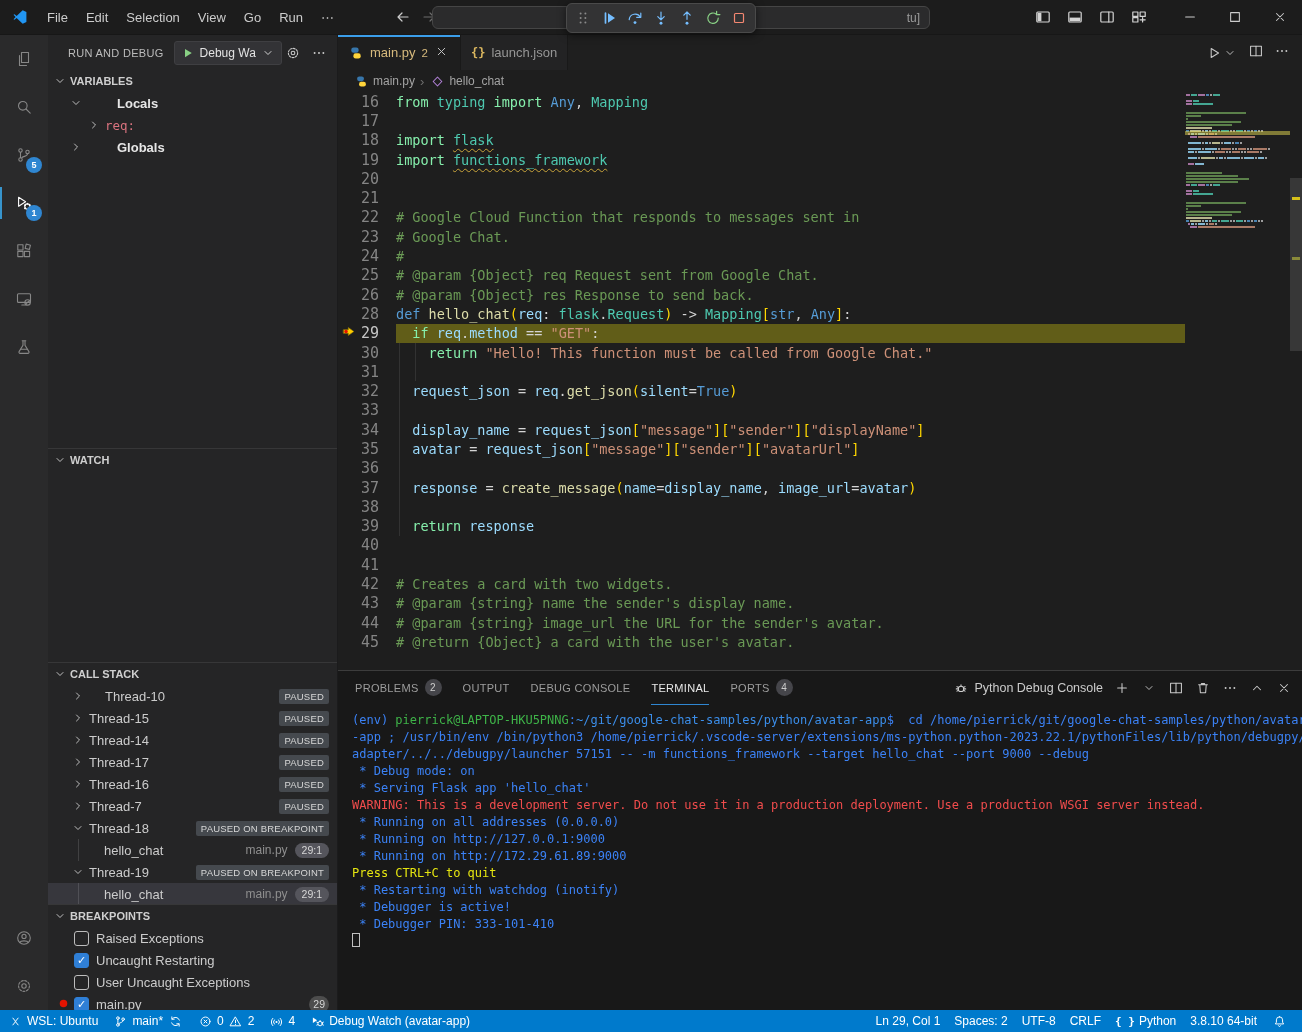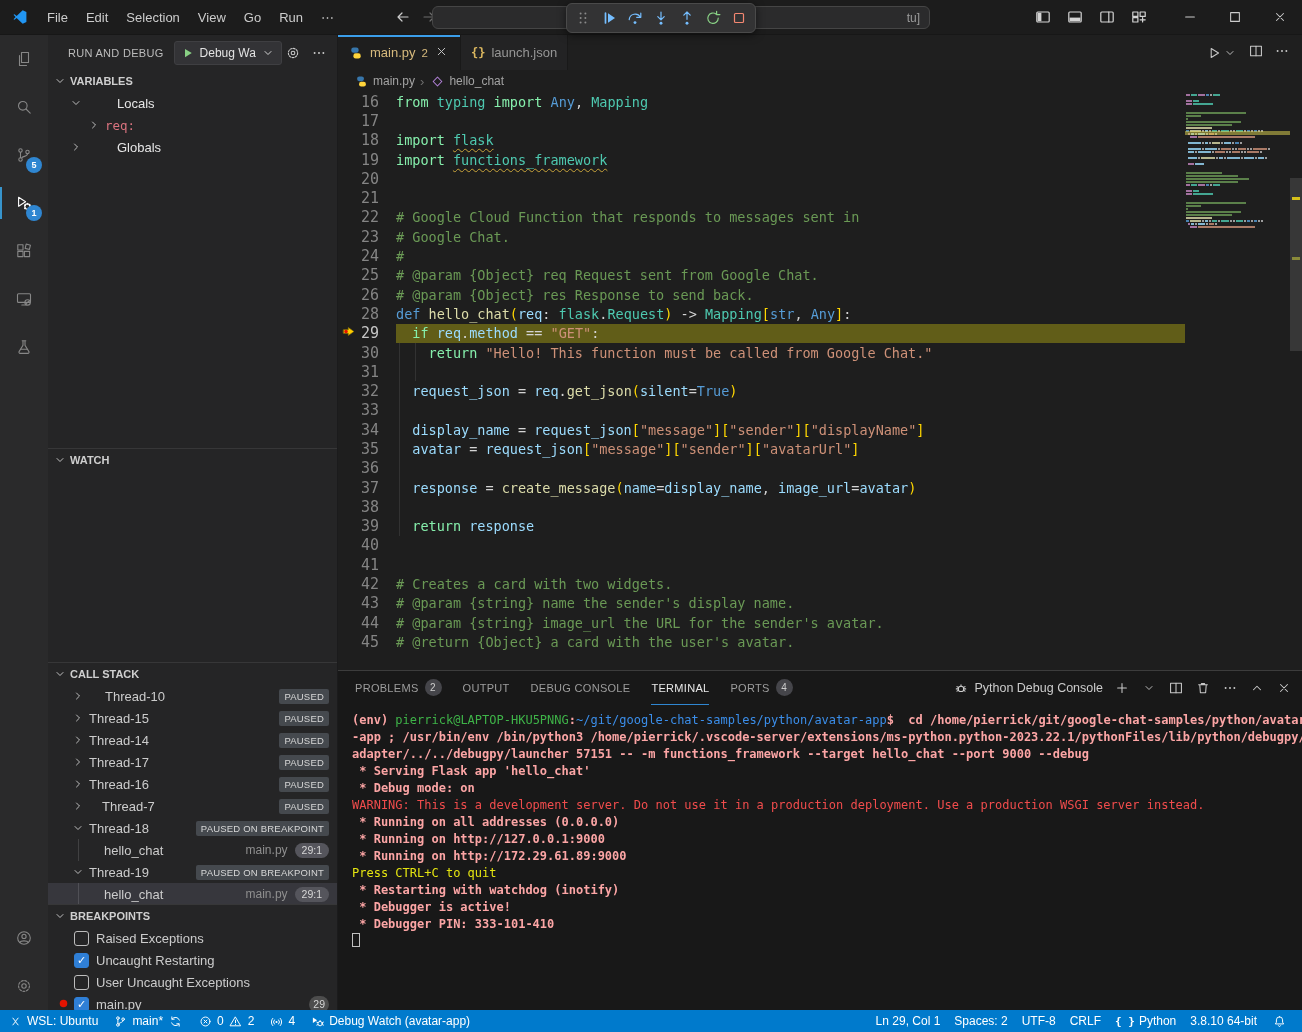--- a/index.html
+++ b/index.html
@@ -53,7 +53,7 @@
   .section + .section { border-top:1px solid rgba(140,140,140,.18); }
   .section-header { height:22px; flex:none; display:flex; align-items:center; gap:2px; padding-left:4px; font-size:11px; font-weight:bold; color:#cfcfcf; }
   .tree-row { height:22px; flex:none; display:flex; align-items:center; white-space:nowrap; overflow:hidden; position:relative; }
-  .tr-bold { font-weight:normal; color:#e6e6e6;padding-left:31px; }
+  .tr-bold { font-weight:bold; color:#e6e6e6;padding-left:31px; }
   .var-name { color:#d9737e; margin-right:5px; font-family:"DejaVu Sans Mono", monospace; font-size:12.5px; }
   .var-val { color:#c3c3c3; font-family:"DejaVu Sans Mono", monospace; font-size:12.5px; }
   .tbadge { margin-left:auto; margin-right:8px; background:#45494e; color:#d7d7d7; font-size:9.5px; padding:2px 5px; border-radius:2px; letter-spacing:.2px; flex:none; }

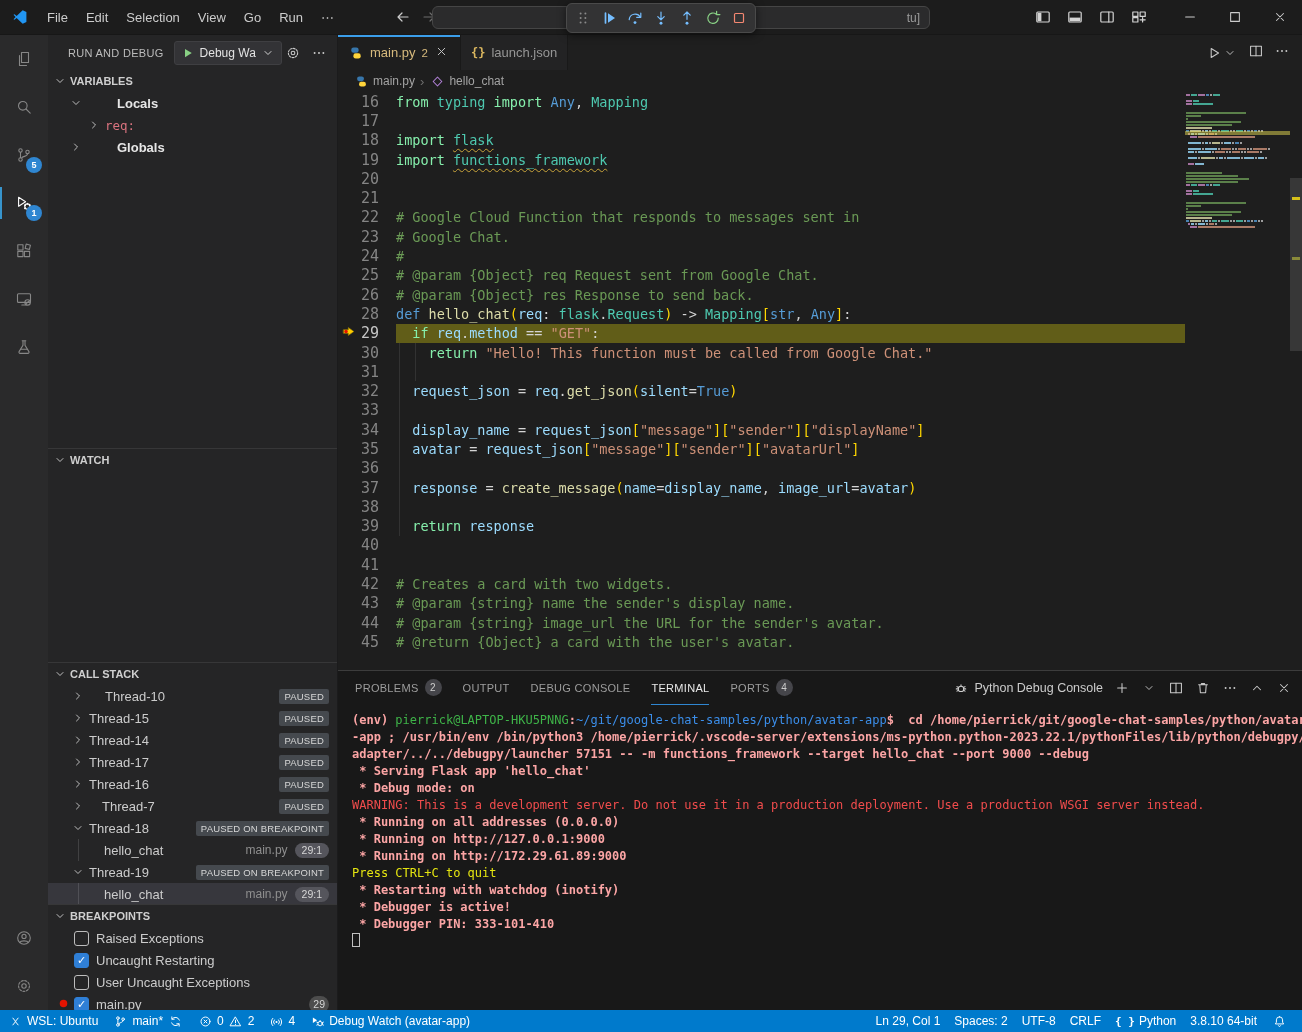--- a/index.html
+++ b/index.html
@@ -112,7 +112,7 @@
   .console-sel { display:flex; align-items:center; gap:5px; font-size:12.5px; color:#cccccc; }
   .terminal { flex:1; padding:7px 14px 0 14px; font-family:"DejaVu Sans Mono", monospace; font-size:12px; line-height:17px; overflow:hidden; }
   .tl { white-space:pre; }
-  .t-w{color:#fca5a5;font-weight:bold;} .t-g{color:#3eb348;} .t-b{color:#3b8eea;} .t-r{color:#f14c4c;} .t-y{color:#e5e510;}
+  .t-w{color:#3b82f6;} .t-g{color:#3eb348;} .t-b{color:#3b8eea;} .t-r{color:#f14c4c;} .t-y{color:#e5e510;}
   .cursor { display:inline-block; width:8px; height:14px; border:1px solid #c0c0c0; vertical-align:-2px; }
 
   

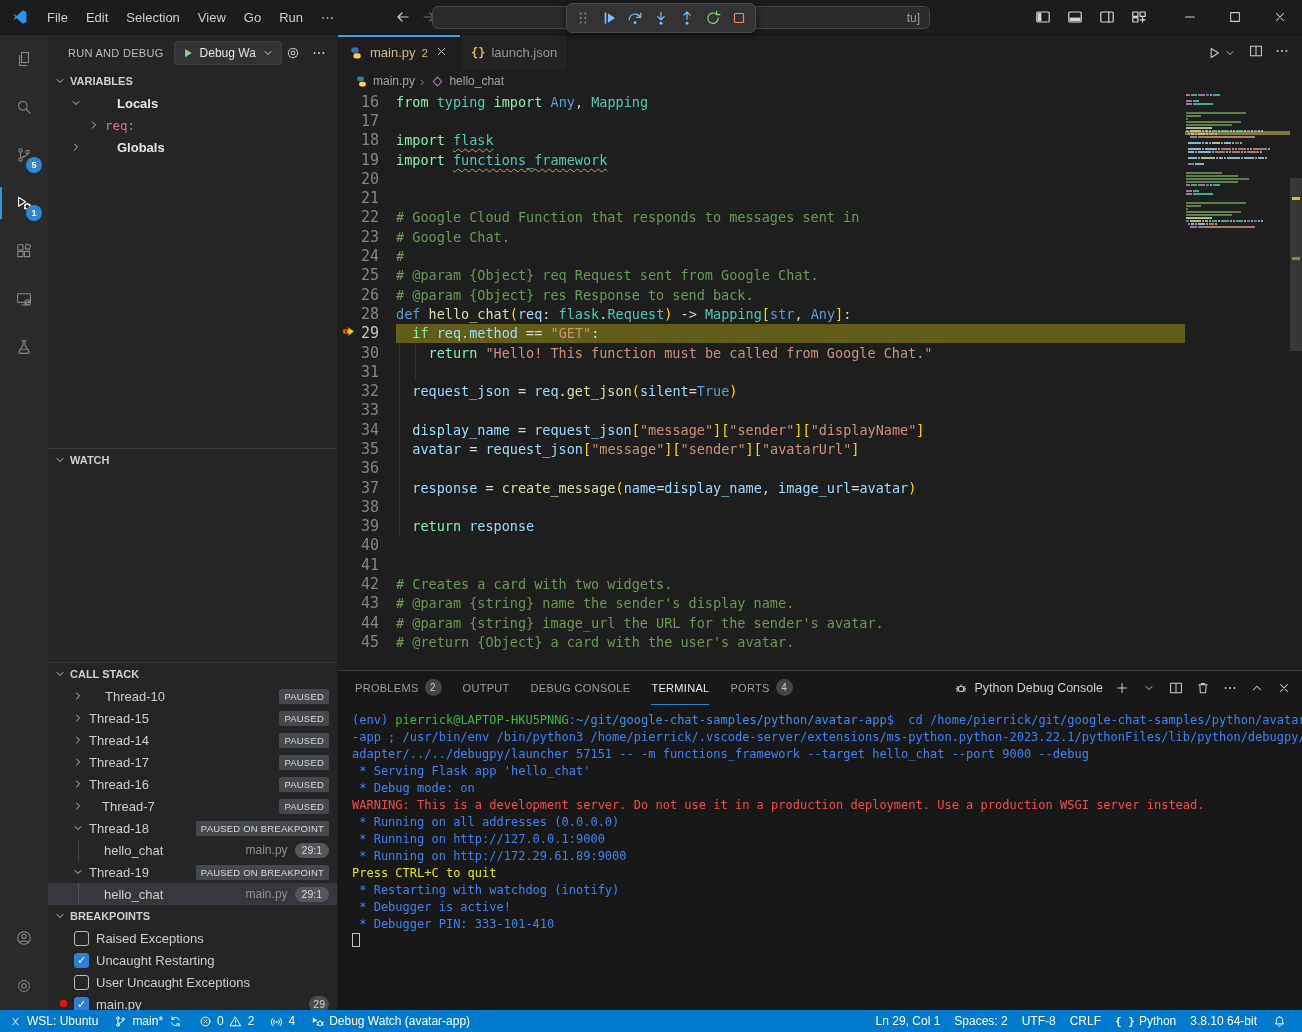--- a/index.html
+++ b/index.html
@@ -1193,8 +1193,8 @@
             <div class="tl"><span class="t-w">(env) </span><span class="t-g">pierrick@LAPTOP-HKU5PNNG</span><span class="t-w">:</span><span class="t-b">~/git/google-chat-samples/python/avatar-app</span><span class="t-w">$</span><span class="t-w">  cd /home/pierrick/git/google-chat-samples/python/avatar</span></div>
             <div class="tl"><span class="t-w">-app ; /usr/bin/env /bin/python3 /home/pierrick/.vscode-server/extensions/ms-python.python-2023.22.1/pythonFiles/lib/python/debugpy/</span></div>
             <div class="tl"><span class="t-w">adapter/../../debugpy/launcher 57151 -- -m functions_framework --target hello_chat --port 9000 --debug</span></div>
+            <div class="tl"><span class="t-w"> * Debug mode: on</span></div>
             <div class="tl"><span class="t-w"> * Serving Flask app 'hello_chat'</span></div>
-            <div class="tl"><span class="t-w"> * Debug mode: on</span></div>
             <div class="tl"><span class="t-r">WARNING: This is a development server. Do not use it in a production deployment. Use a production WSGI server instead.</span></div>
             <div class="tl"><span class="t-w"> * Running on all addresses (0.0.0.0)</span></div>
             <div class="tl"><span class="t-w"> * Running on http://127.0.0.1:9000</span></div>

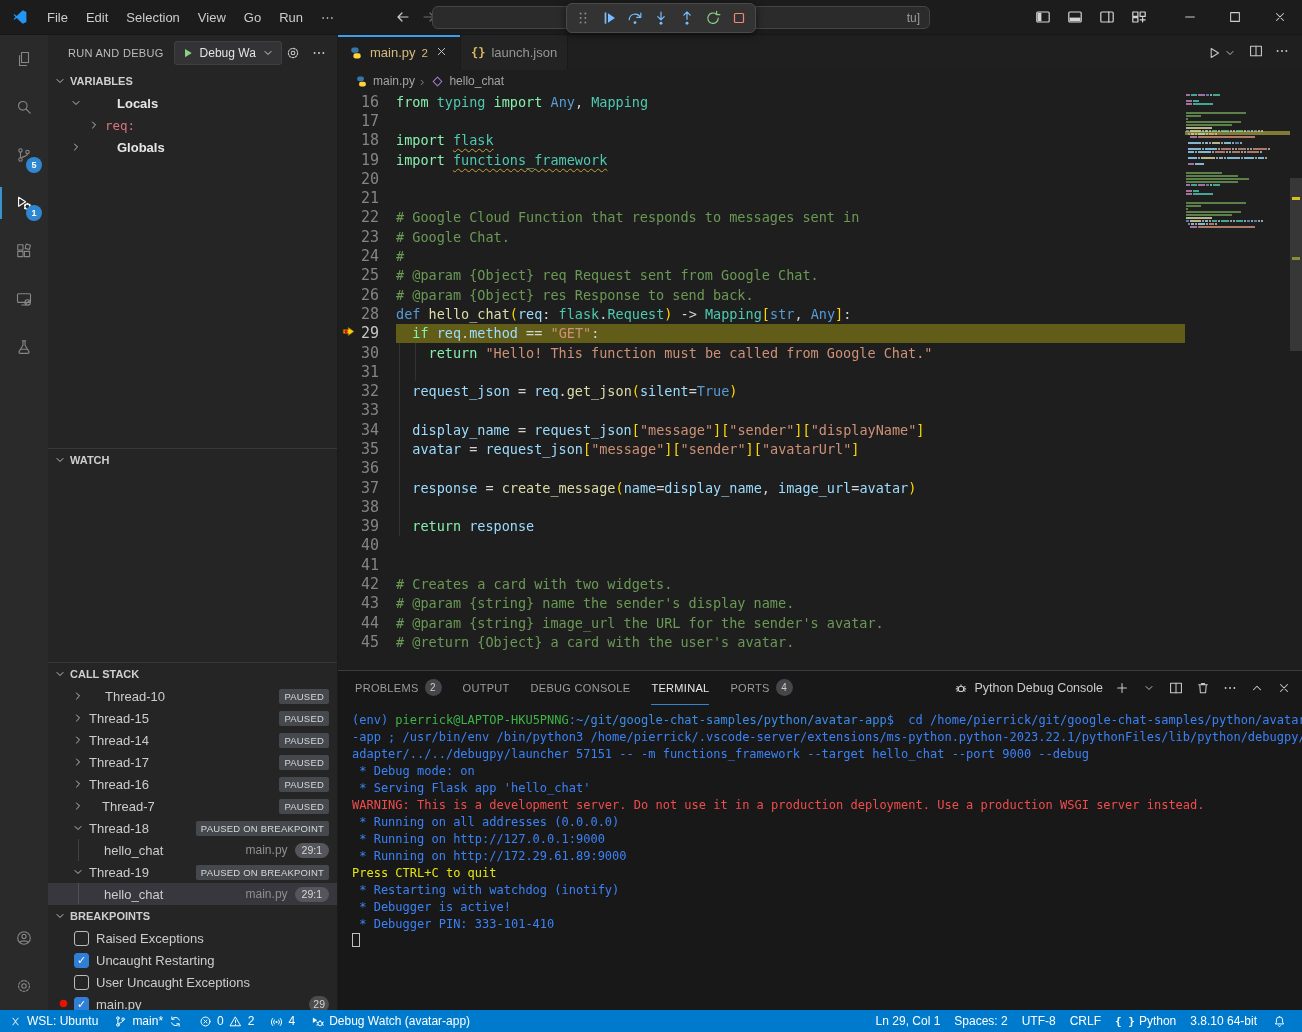--- a/index.html
+++ b/index.html
@@ -511,7 +511,7 @@
                 <path d="M6 4l4 4-4 4"></path>
               </svg>
             </span>
-            <span style="margin-left:16px">Thread-7</span>
+            <span style="margin-left:3px">Thread-7</span>
             <span class="tbadge">PAUSED</span>
           </div>
           <div class="tree-row" style="padding-left:22px">

